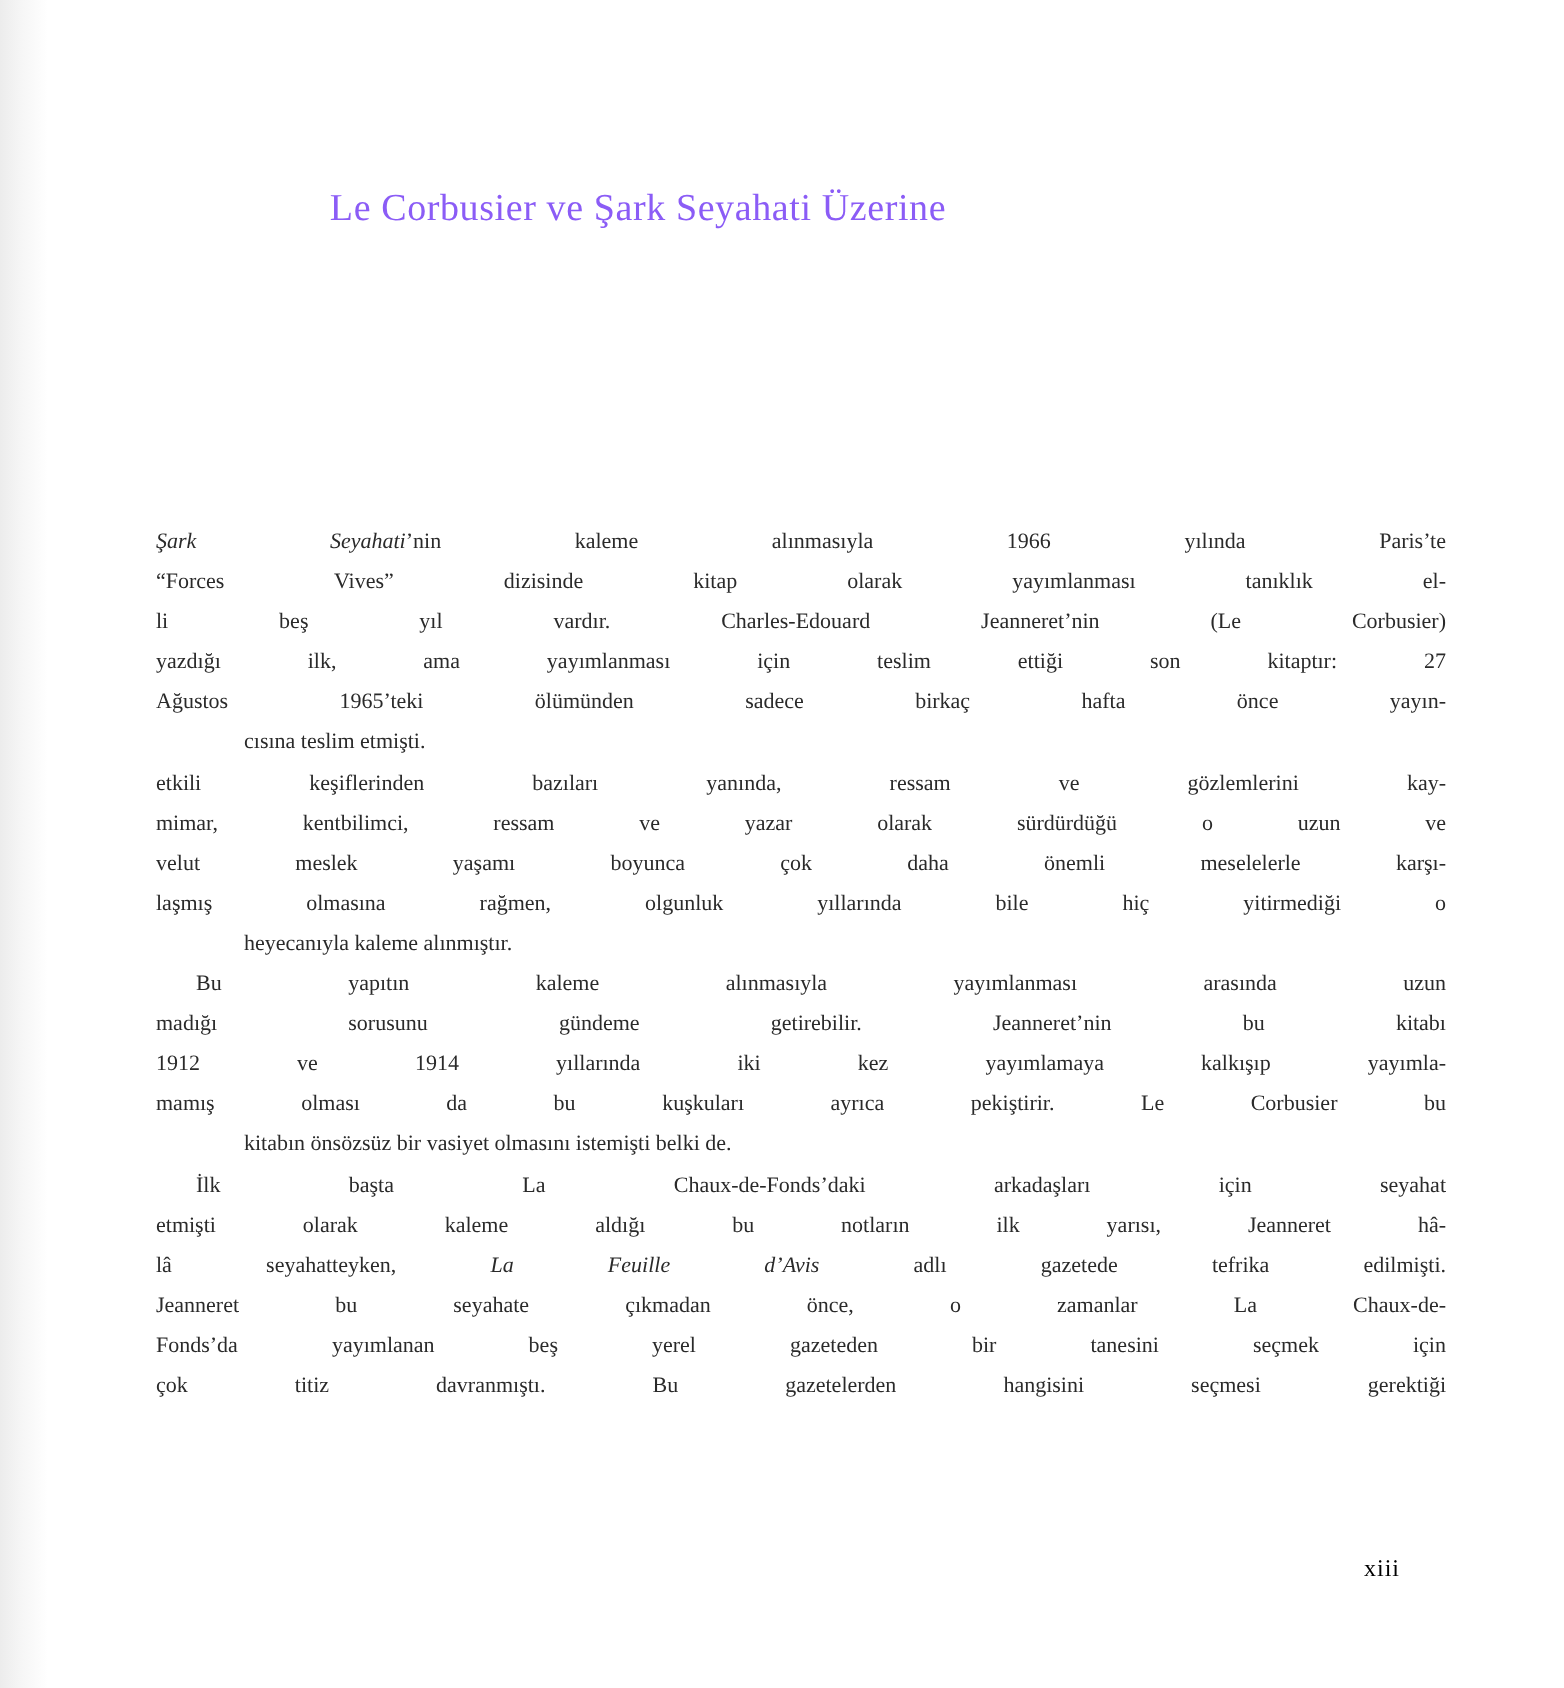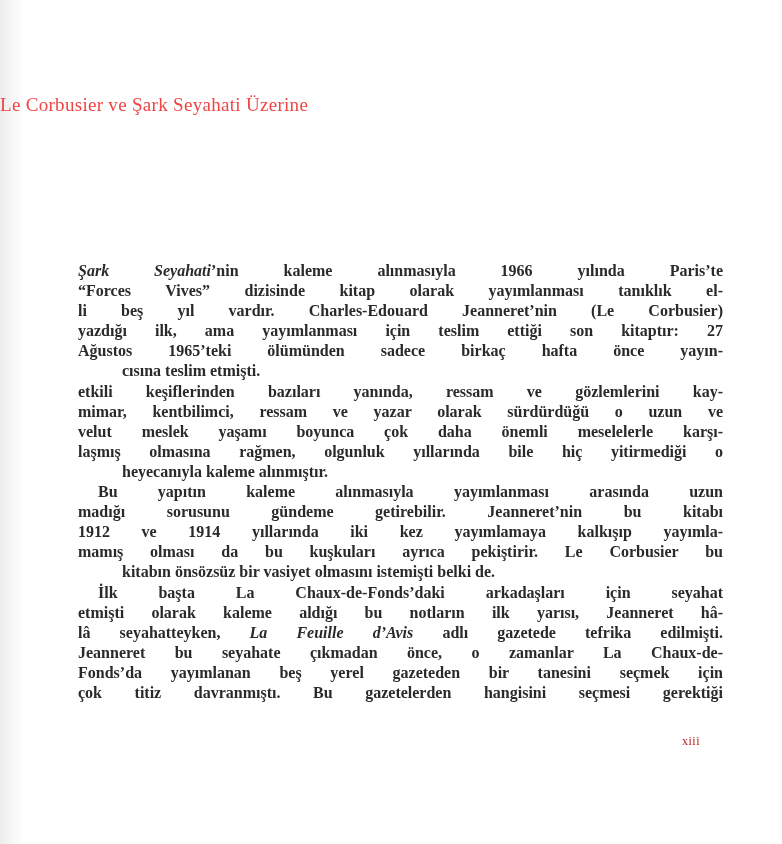--- a/index.html
+++ b/index.html
@@ -16,9 +16,9 @@
   }
   .page-title {
     position: absolute; left: 0; width: 678px; top: 94px;
-    text-align: left;
+    text-align: center;
     font-size: 19px; letter-spacing: 0.3px;
-    color: #ef4444;
+    color: #8b5cf6;
     padding-right: 40px; box-sizing: border-box;
   }
   .body-text {

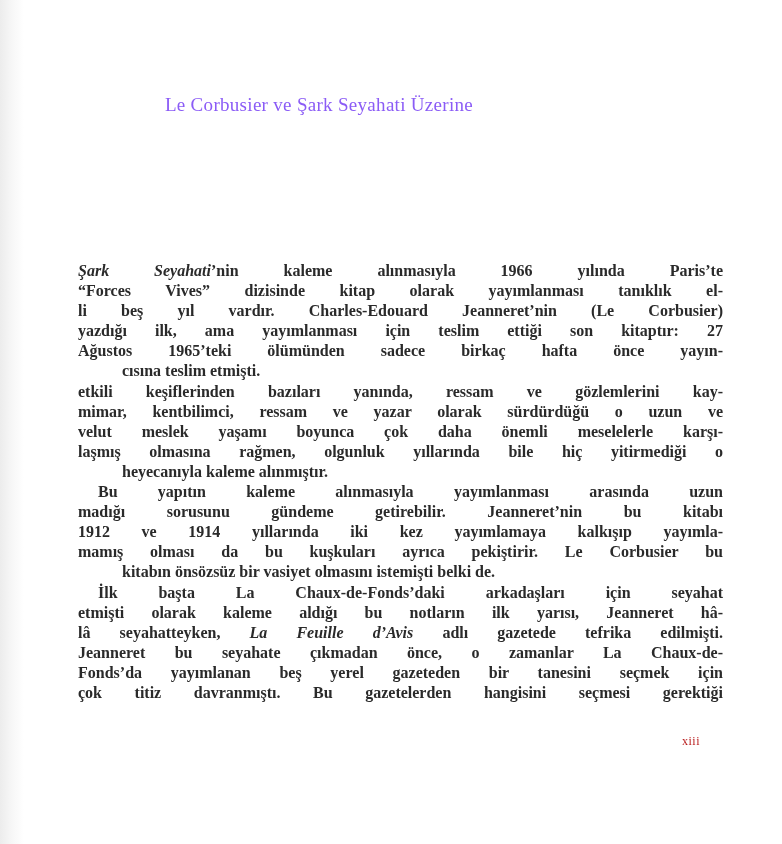--- a/index.html
+++ b/index.html
@@ -23,7 +23,7 @@
   }
   .body-text {
     position: absolute; left: 78px; top: 261px; width: 645px;
-    font-size: 16px; line-height: 20.1px; font-weight: bold;
+    font-size: 11px; line-height: 20.1px;
   }
   .line {
     display: block; white-space: nowrap;

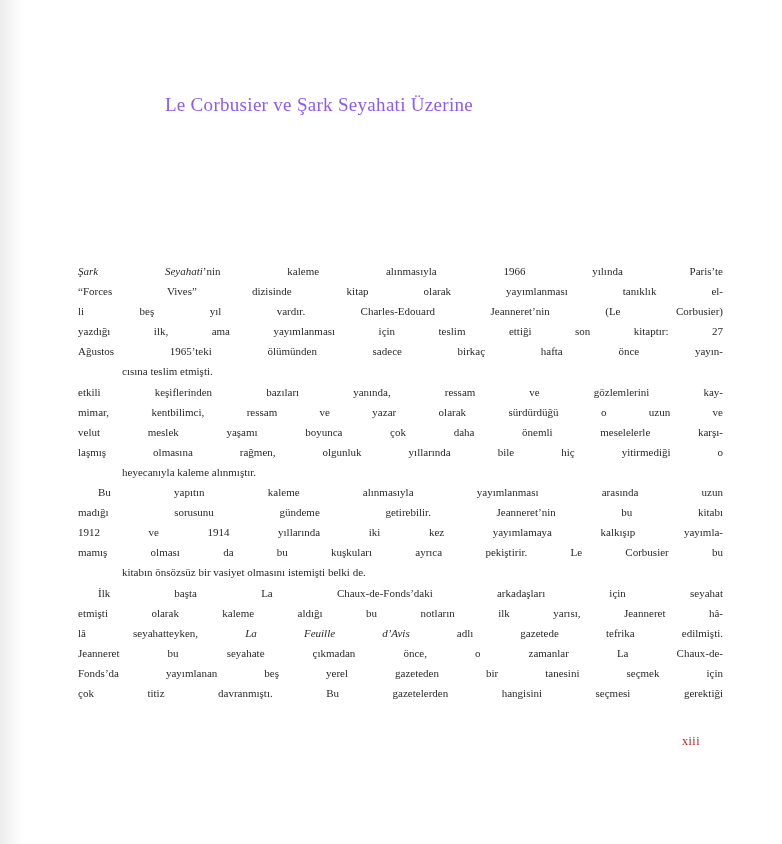--- a/index.html
+++ b/index.html
@@ -34,8 +34,8 @@
   .line.indent { padding-left: 20px; }
   .line i { font-style: italic; }
   .page-number {
-    position: absolute; top: 734px; left: 682px;
-    font-size: 12px; color: #b91c1c; letter-spacing: 0.5px;
+    position: absolute; top: 777px; left: 682px;
+    font-size: 12px; color: #000000; letter-spacing: 0.5px;
   }
 </style>
 </head>

